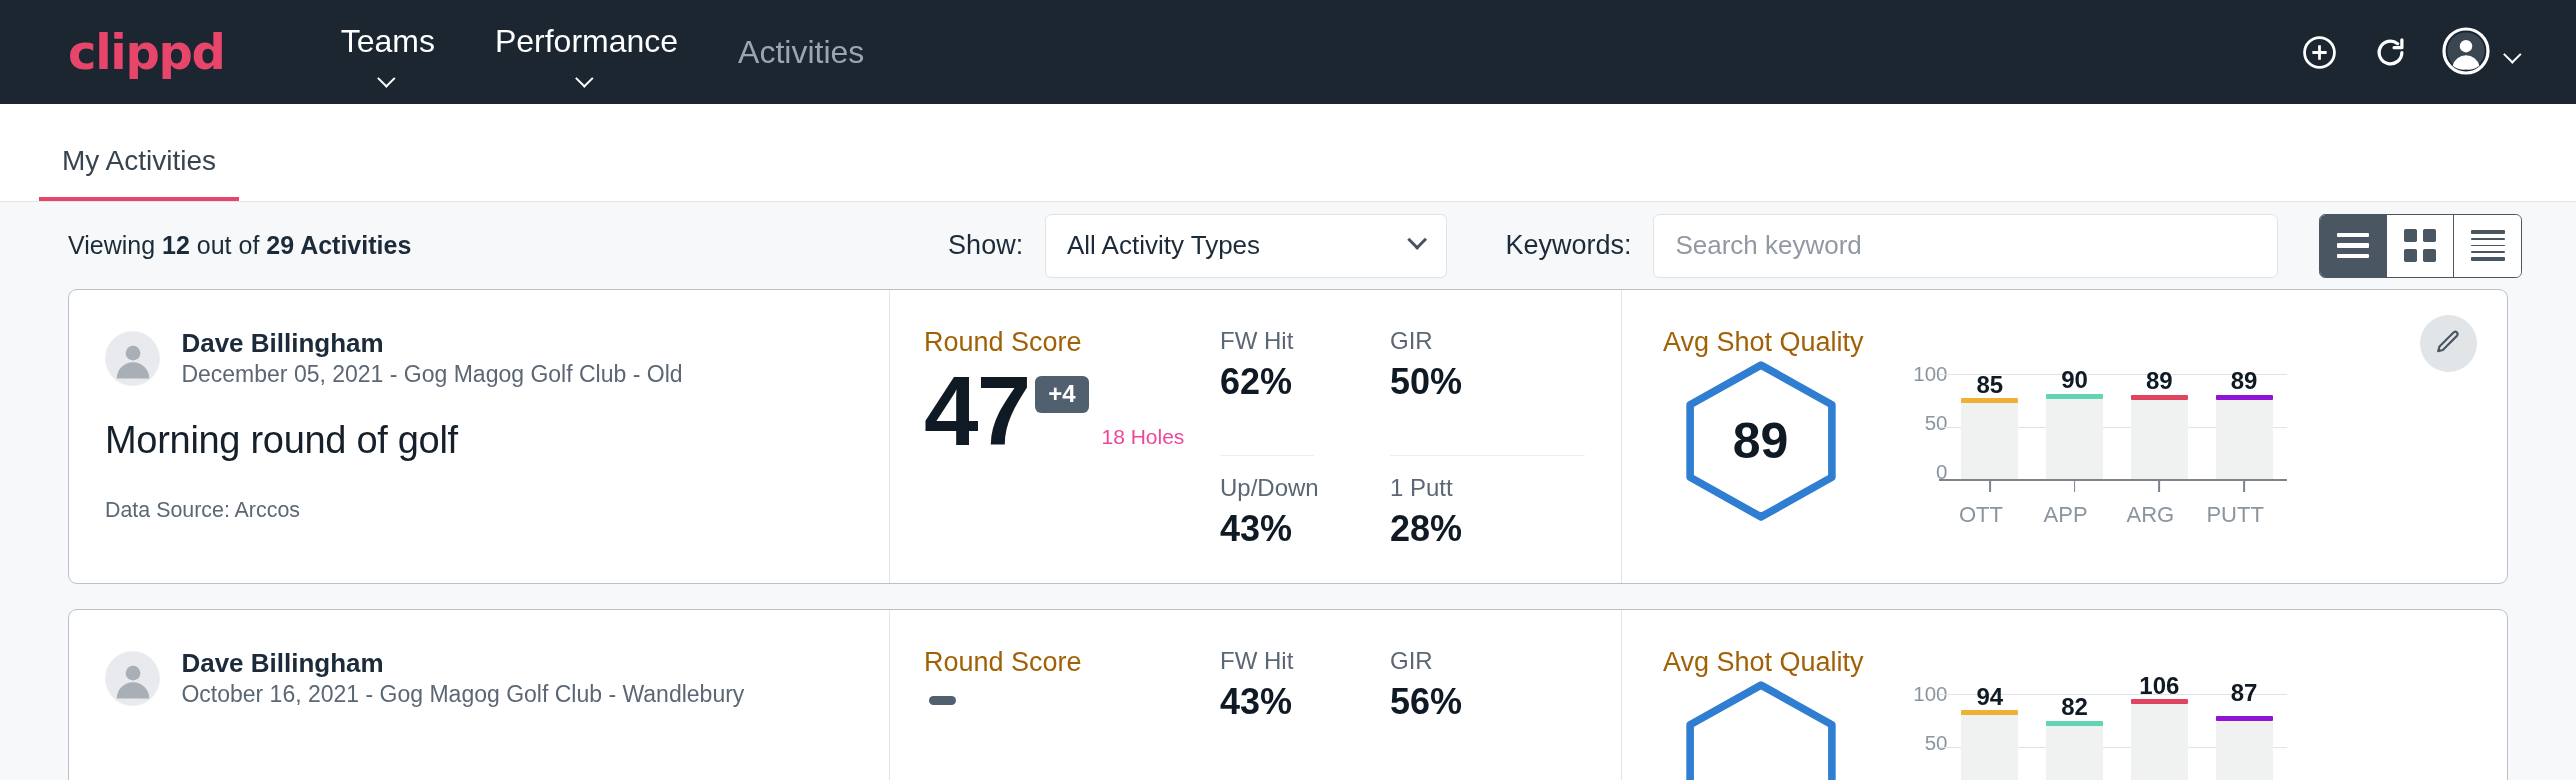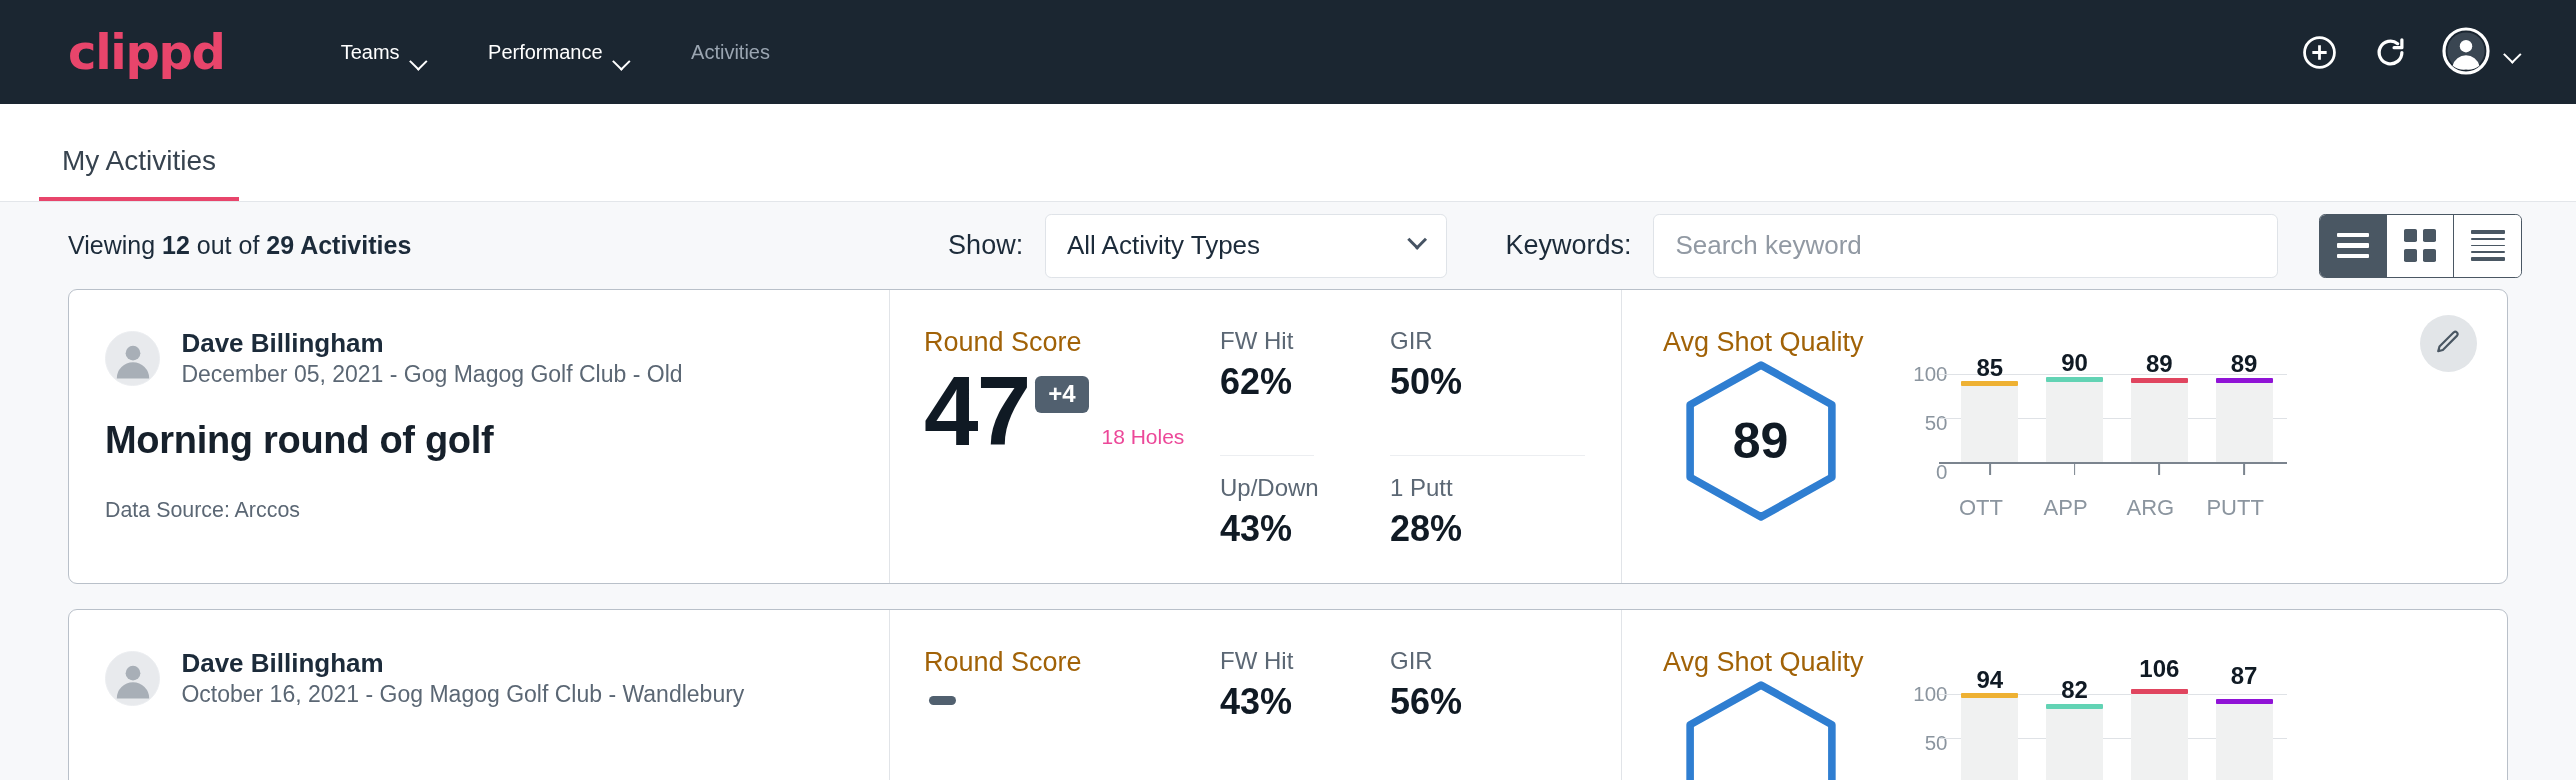--- a/index.html
+++ b/index.html
@@ -33,13 +33,14 @@
   .navlinks { display: flex; align-items: center; gap: 0; }
   .navlink {
     display: flex;
-    align-items: flex-end;
+    align-items: center;
     gap: 12.5px;
     color: #ffffff;
-    font-size: 20px;
+    font-size: 32px;
     padding: 9px 30px;
     cursor: pointer;
     white-space: nowrap;
+    flex-direction: column;
   }
   .navlink.muted { color: #9aa5b1; }
   .caret {

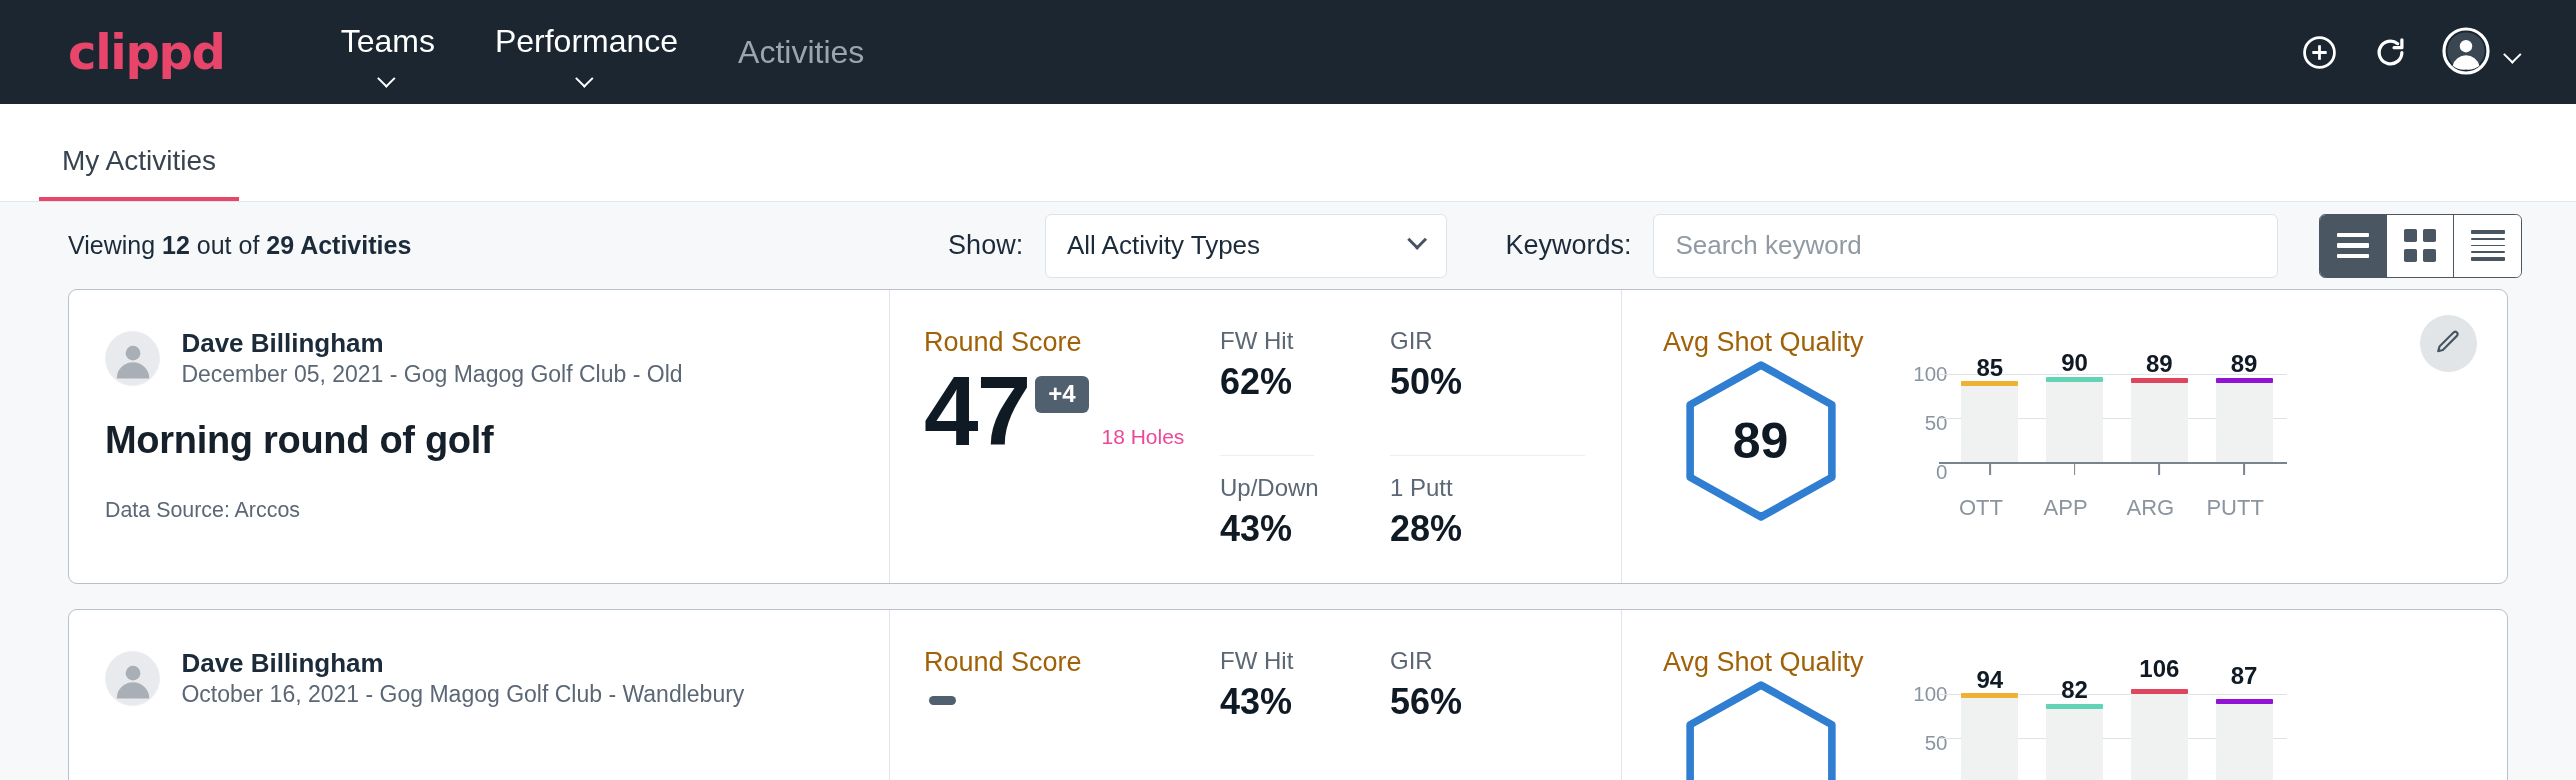--- a/index.html
+++ b/index.html
@@ -273,7 +273,7 @@
     color: #8b959f;
     transform: translateY(-50%);
   }
-  .plot { position: relative; height: 88px; width: 339px; }
+  .plot { position: relative; height: 105px; width: 339px; }
   .gridline { position: absolute; left: -9px; right: 0; height: 0.9px; background: #dfe2e6; }
   .gridline.base { background: #7b848e; height: 1.8px; left: -9px; }
   .bars { position: absolute; inset: 0; display: flex; }

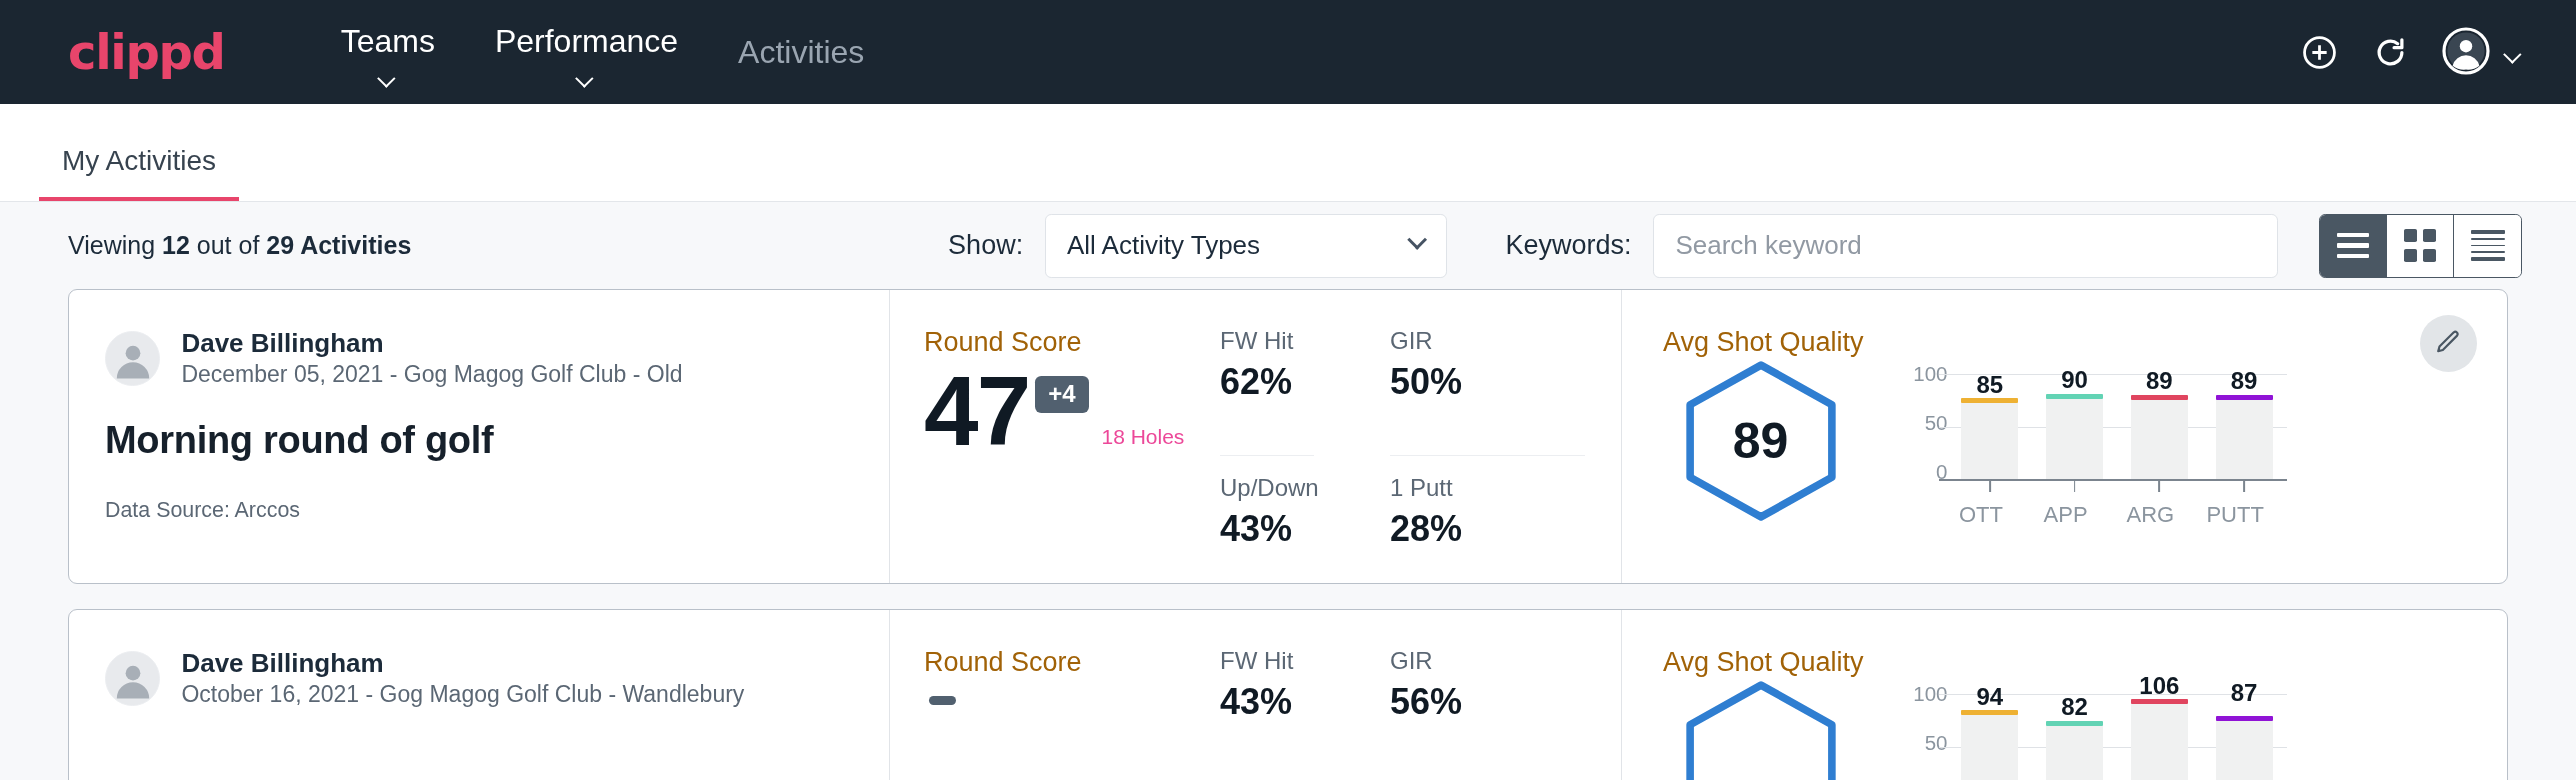--- a/index.html
+++ b/index.html
@@ -194,7 +194,7 @@
   .pmeta { font-size: 23px; color: #5b6774; line-height: 1.3; }
   .ctitle {
     font-size: 38px;
-    font-weight: 700;
+    font-weight: 400;
     color: #16202b;
     margin-top: 30px;
     letter-spacing: -0.3px;

